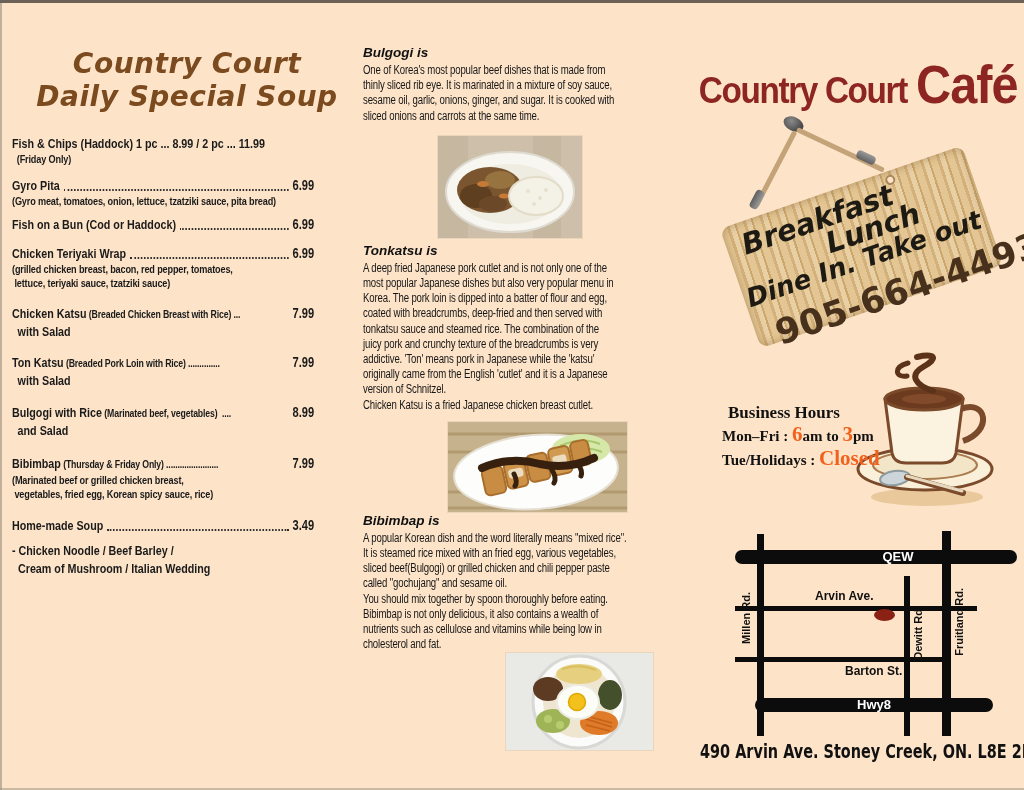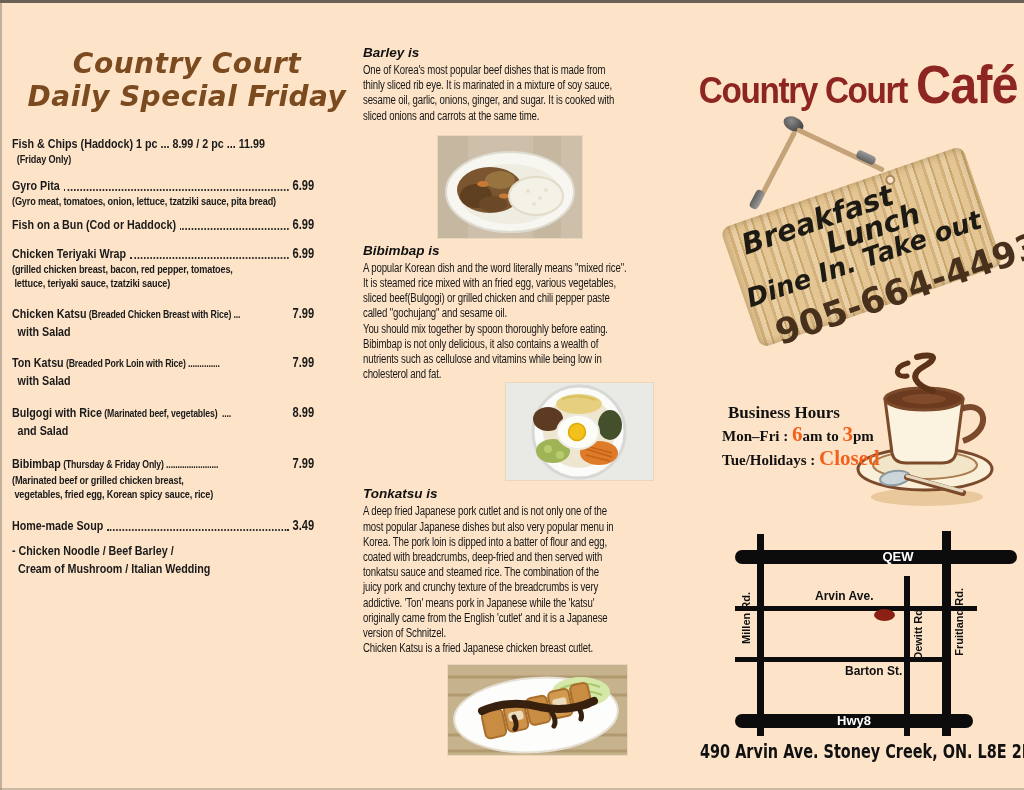--- a/index.html
+++ b/index.html
@@ -221,7 +221,7 @@
 <div class="col-mid">
 
   <div class="sec">
-    <h3>Barley is</h3>
+    <h3>Bulgogi is</h3>
     <p>One of Korea's most popular beef dishes that is made from
 thinly sliced rib eye. It is marinated in a mixture of soy sauce,
 sesame oil, garlic, onions, ginger, and sugar. It is cooked with

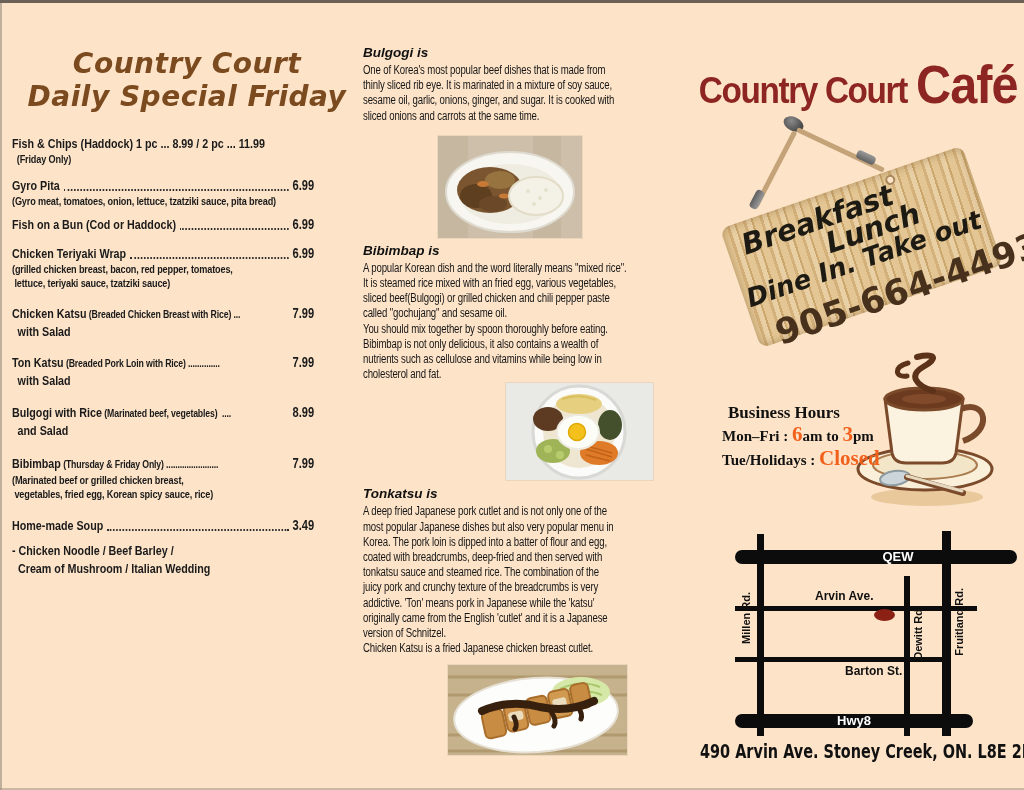--- a/index.html
+++ b/index.html
@@ -135,7 +135,7 @@
 <div class="col-left">
   <div class="lc-title">
     <div>Country Court</div>
-    <div>Daily Special Friday</div>
+    <div>Daily Special Soup</div>
   </div>
   <div class="menu">
       <div class="mi" style="margin-top: 22px;">

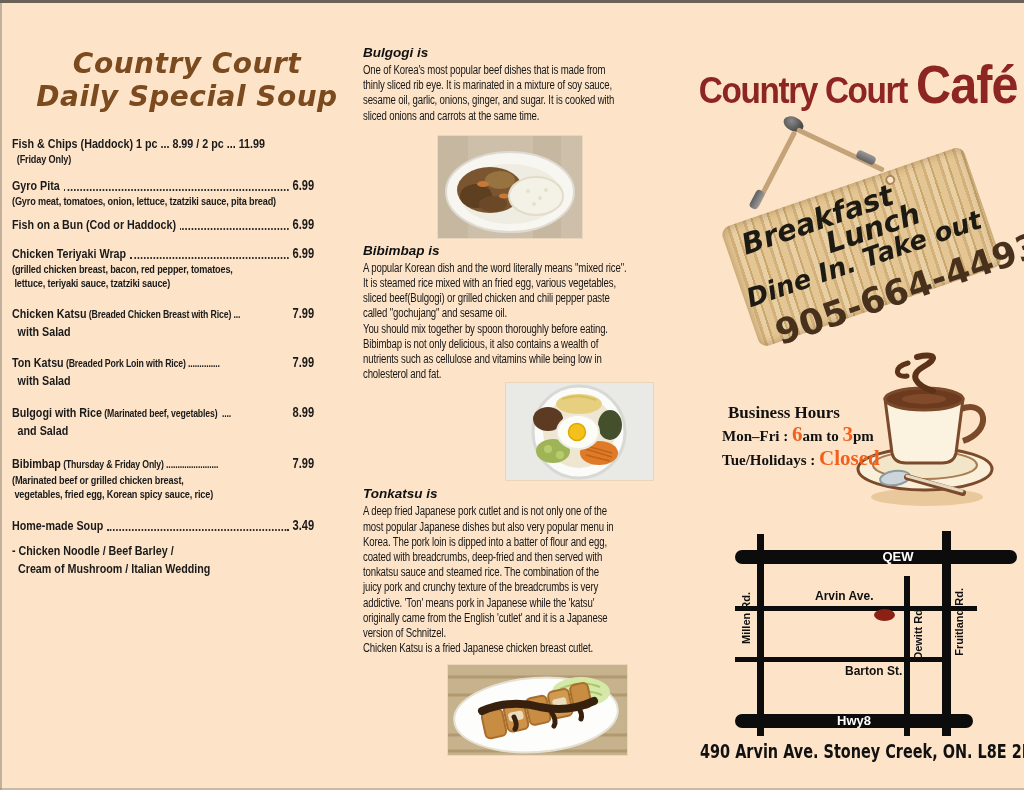--- a/index.html
+++ b/index.html
@@ -243,34 +243,6 @@
         <circle cx="102" cy="62" r="2" fill="#E6E0CE"></circle>
       <circle cx="108" cy="54" r="2" fill="#E6E0CE"></circle>
         <circle cx="96" cy="68" r="2" fill="#E6E0CE"></circle>
-    </svg>
-  </div>
-
-  <div class="sec">
-    <h3>Bibimbap is</h3>
-    <p>A popular Korean dish and the word literally means "mixed rice".
-It is steamed rice mixed with an fried egg, various vegetables,
-sliced beef(Bulgogi) or grilled chicken and chili pepper paste
-called "gochujang" and sesame oil.
-You should mix together by spoon thoroughly before eating.
-Bibimbap is not only delicious, it also contains a wealth of
-nutrients such as cellulose and vitamins while being low in
-cholesterol and fat.</p>
-    <svg class="photo ph2" width="147" height="97" viewBox="0 0 147 97">
-      <rect width="147" height="97" fill="#E9E9E6"></rect>
-      <circle cx="73" cy="49" r="46" fill="#FBFBFA" stroke="#D8D8D4" stroke-width="3"></circle>
-      <circle cx="73" cy="49" r="36" fill="#EFE6D2"></circle>
-      <ellipse cx="73" cy="21" rx="23" ry="10" fill="#E6D080"></ellipse>
-      <path d="M56 16 Q73 10 90 17" stroke="#D9BF5E" stroke-width="2" fill="none"></path>
-      <ellipse cx="104" cy="42" rx="12" ry="15" fill="#44502C"></ellipse>
-      <ellipse cx="42" cy="36" rx="15" ry="12" fill="#5C3B22"></ellipse>
-      <ellipse cx="47" cy="68" rx="17" ry="12" fill="#9FB456"></ellipse>
-      <circle cx="42" cy="66" r="4" fill="#B8CC6E"></circle>
-        <circle cx="54" cy="72" r="4" fill="#B8CC6E"></circle>
-      <ellipse cx="93" cy="70" rx="19" ry="12" fill="#DE7A28"></ellipse>
-      <path d="M80 66 L106 74 M80 72 L104 78 M84 64 L106 70" stroke="#C26318" stroke-width="1.6"></path>
-      <ellipse cx="72" cy="49" rx="21" ry="17" fill="#FDFDF8" stroke="#EDEAE0" stroke-width="2"></ellipse>
-      <circle cx="71" cy="49" r="8.5" fill="#F3C01C" stroke="#E0A800" stroke-width="1.5"></circle>
     </svg>
   </div>
 
@@ -305,6 +277,34 @@
       <path d="M66 52 q4 8 1 12 M104 48 q5 8 2 13 M130 42 q5 7 3 12" stroke="#38200F" stroke-width="5" fill="none" stroke-linecap="round"></path>
     </svg>
   </div>
+
+  <div class="sec">
+    <h3>Bibimbap is</h3>
+    <p>A popular Korean dish and the word literally means "mixed rice".
+It is steamed rice mixed with an fried egg, various vegetables,
+sliced beef(Bulgogi) or grilled chicken and chili pepper paste
+called "gochujang" and sesame oil.
+You should mix together by spoon thoroughly before eating.
+Bibimbap is not only delicious, it also contains a wealth of
+nutrients such as cellulose and vitamins while being low in
+cholesterol and fat.</p>
+    <svg class="photo ph2" width="147" height="97" viewBox="0 0 147 97">
+      <rect width="147" height="97" fill="#E9E9E6"></rect>
+      <circle cx="73" cy="49" r="46" fill="#FBFBFA" stroke="#D8D8D4" stroke-width="3"></circle>
+      <circle cx="73" cy="49" r="36" fill="#EFE6D2"></circle>
+      <ellipse cx="73" cy="21" rx="23" ry="10" fill="#E6D080"></ellipse>
+      <path d="M56 16 Q73 10 90 17" stroke="#D9BF5E" stroke-width="2" fill="none"></path>
+      <ellipse cx="104" cy="42" rx="12" ry="15" fill="#44502C"></ellipse>
+      <ellipse cx="42" cy="36" rx="15" ry="12" fill="#5C3B22"></ellipse>
+      <ellipse cx="47" cy="68" rx="17" ry="12" fill="#9FB456"></ellipse>
+      <circle cx="42" cy="66" r="4" fill="#B8CC6E"></circle>
+        <circle cx="54" cy="72" r="4" fill="#B8CC6E"></circle>
+      <ellipse cx="93" cy="70" rx="19" ry="12" fill="#DE7A28"></ellipse>
+      <path d="M80 66 L106 74 M80 72 L104 78 M84 64 L106 70" stroke="#C26318" stroke-width="1.6"></path>
+      <ellipse cx="72" cy="49" rx="21" ry="17" fill="#FDFDF8" stroke="#EDEAE0" stroke-width="2"></ellipse>
+      <circle cx="71" cy="49" r="8.5" fill="#F3C01C" stroke="#E0A800" stroke-width="1.5"></circle>
+    </svg>
+  </div>
 </div>
 
 <div class="brand">

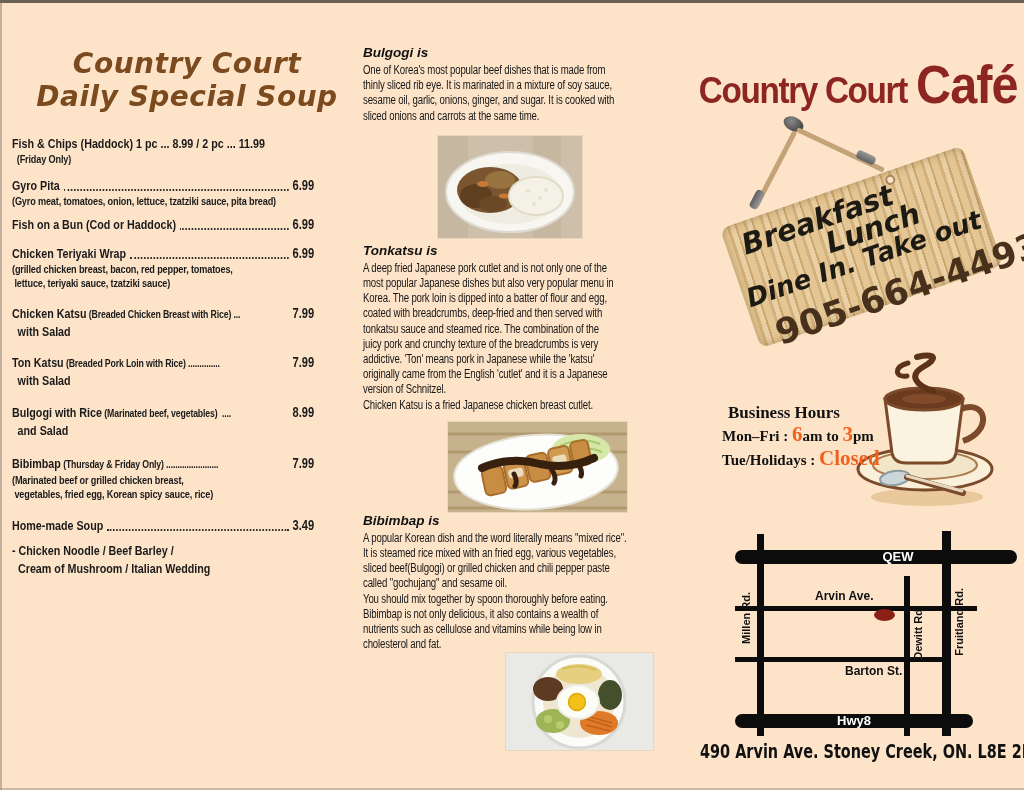--- a/index.html
+++ b/index.html
@@ -102,7 +102,7 @@
   .hbar{position:absolute;left:0;width:238px;height:14px;background:#0C0C0C;border-radius:7px;
     color:#fff;font-weight:bold;font-size:13px;line-height:14px;text-align:center;}
   .bar-qew{top:20px;padding-left:44px;}
-  .bar-hwy{top:184px;}
+  .bar-hwy{top:168px;margin-left:20px;}
   .vline{position:absolute;background:#0C0C0C;}
   .v-millen{left:22px;top:4px;width:7px;height:202px;}
   .v-dewitt{left:169px;top:46px;width:6px;height:160px;}

